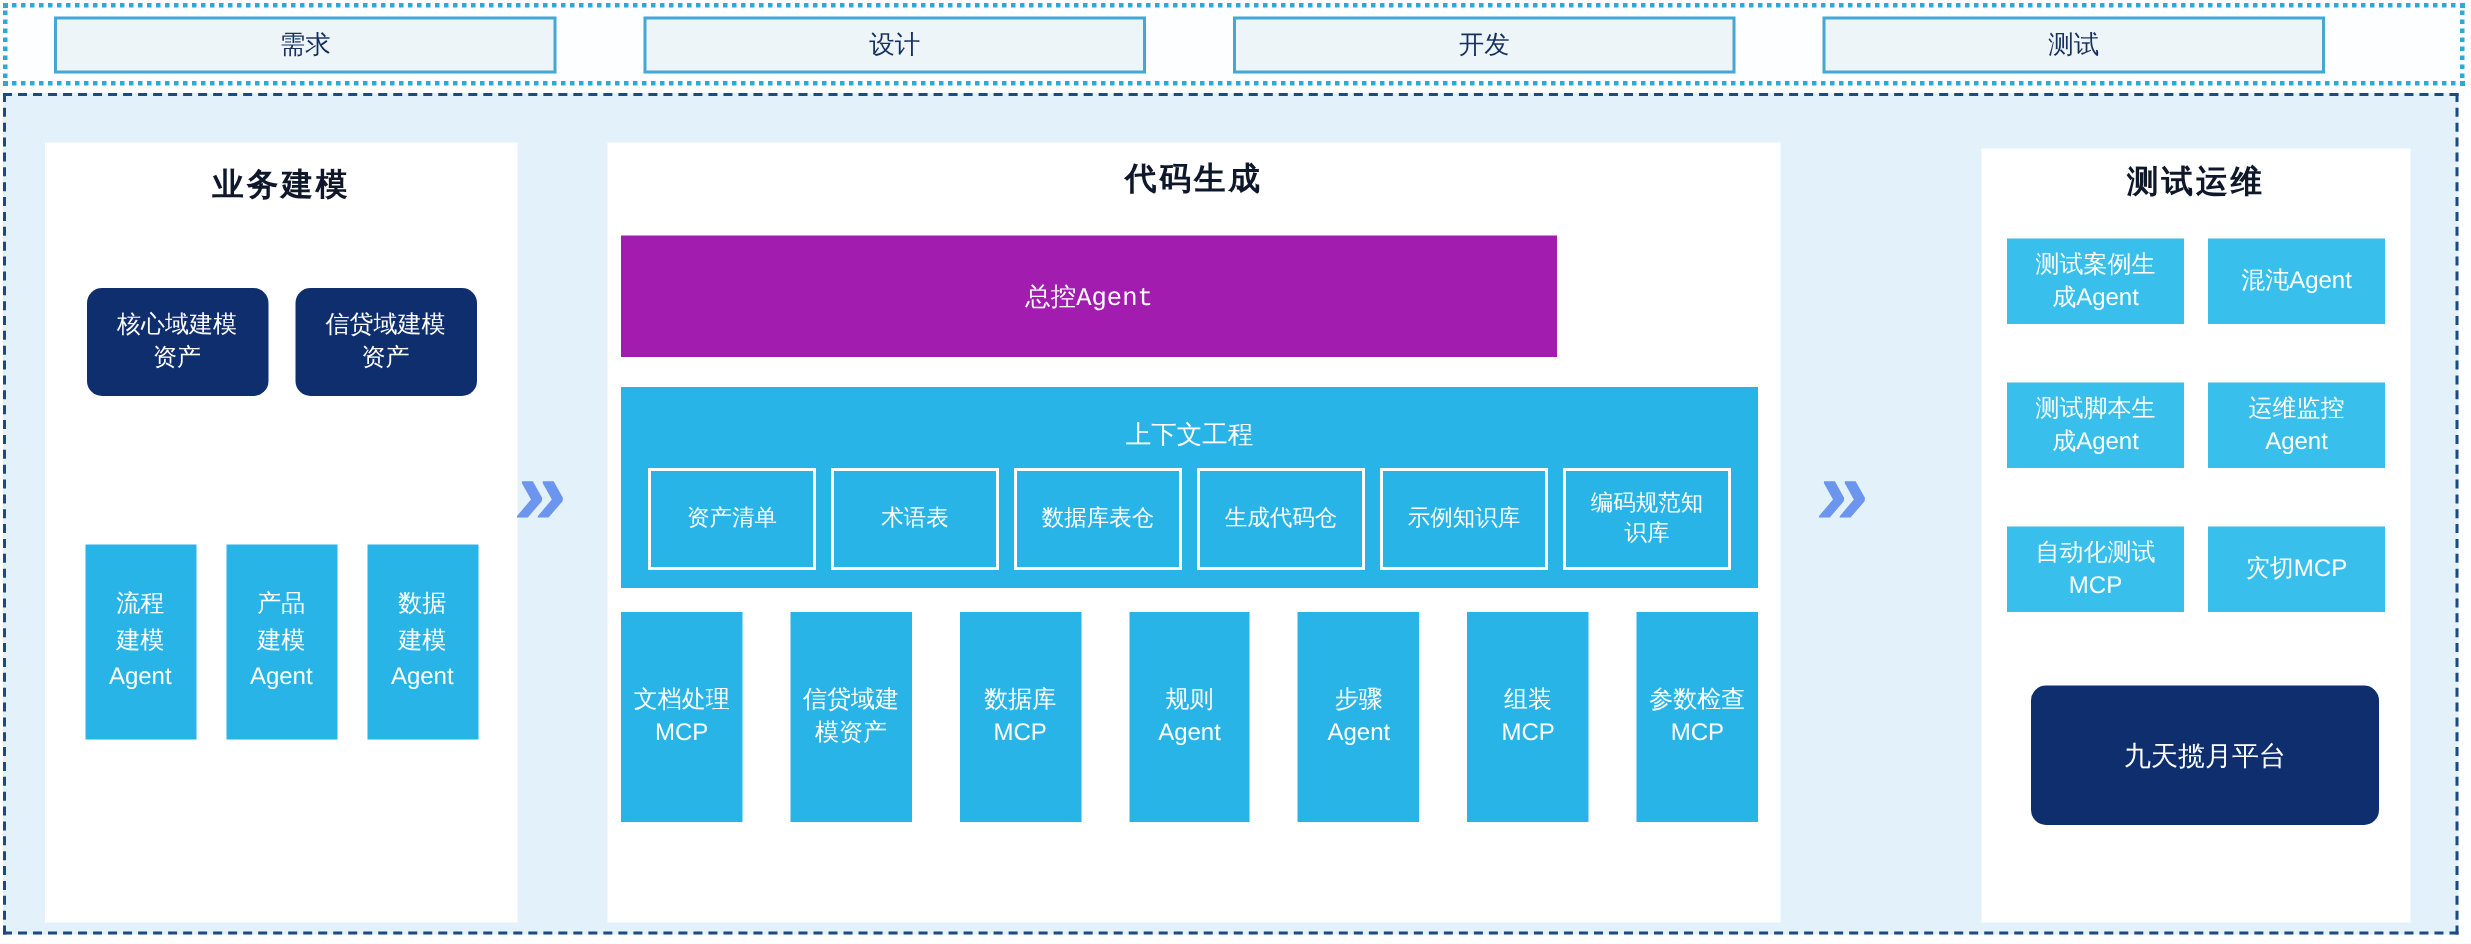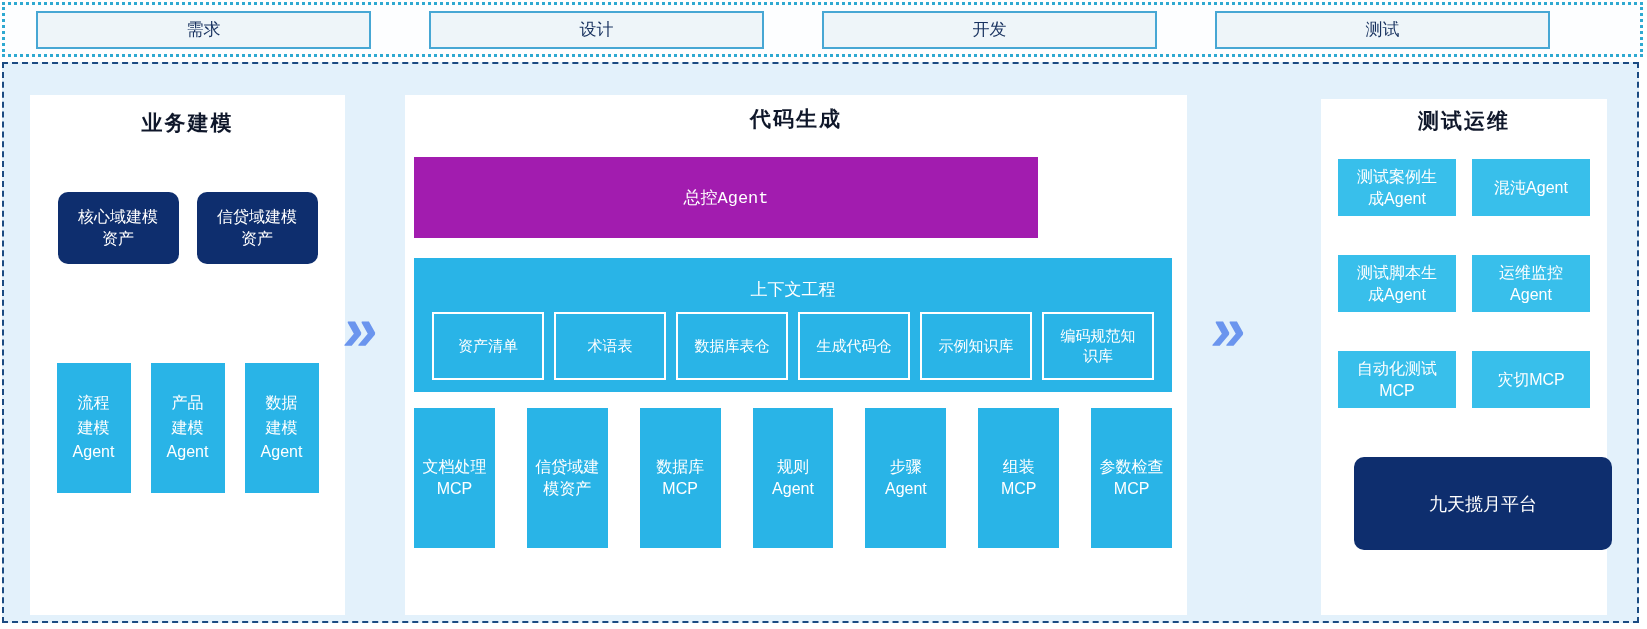--- a/index.html
+++ b/index.html
@@ -131,7 +131,7 @@
   }
   .platform-box {
     position: absolute; left: 33px; top: 358px;
-    width: 258px; height: 93px;
+    width: 232px; height: 93px;
     background: #0e2e6e; border-radius: 10px;
     color: #ffffff; font-size: 18px;
     display: flex; align-items: center; justify-content: center;

